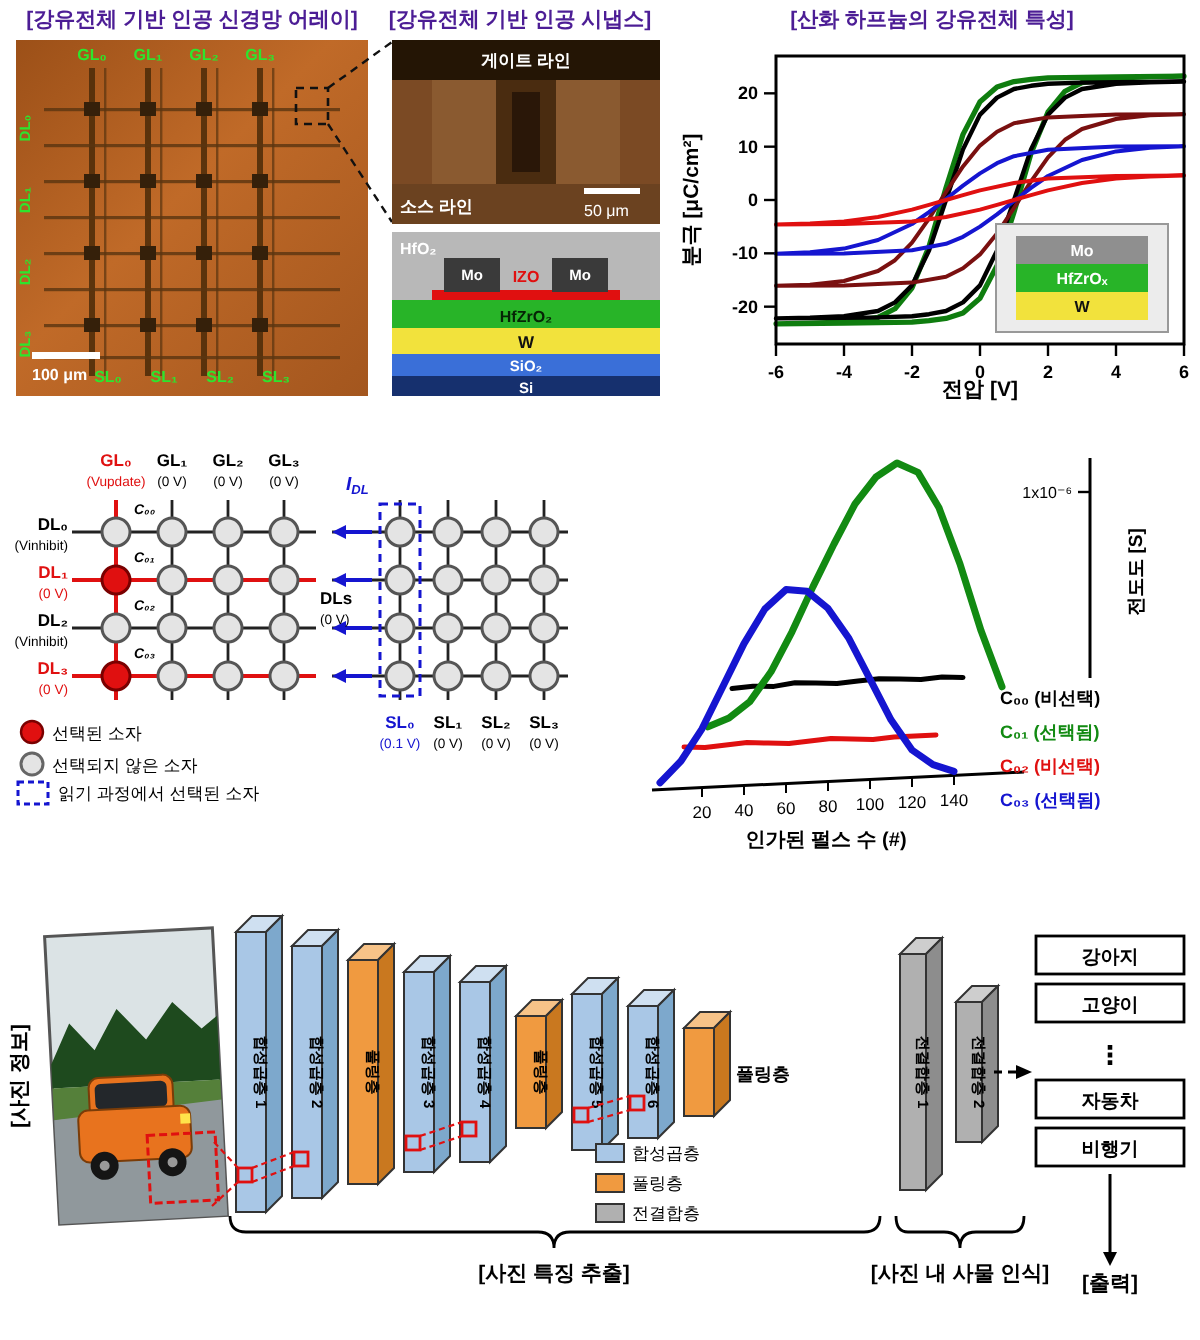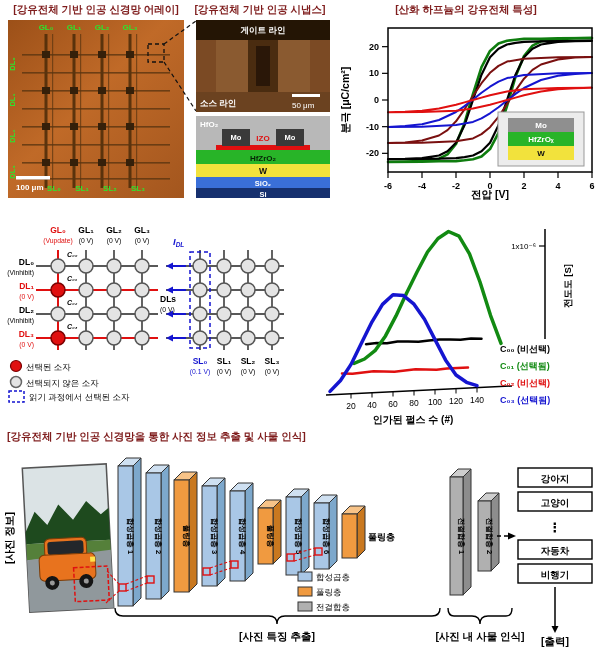--- a/index.html
+++ b/index.html
@@ -3,7 +3,7 @@
 <meta charset="utf-8">
 <style>
   html,body{margin:0;padding:0;background:#fff}
-  .page{position:relative;width:600px;height:659px;background:#fff;font-family:"Liberation Sans","DejaVu Sans",sans-serif;overflow:hidden;color:#7f1d1d}
+  .page{position:relative;width:600px;height:659px;background:#fff;font-family:"Liberation Sans","DejaVu Sans",sans-serif;overflow:hidden;color:#4c1d95}
   .ptitle{position:absolute;font-size:10.5px;font-weight:bold;white-space:nowrap}
   svg{position:absolute;overflow:visible}
   svg text{font-family:"Liberation Sans","DejaVu Sans",sans-serif}

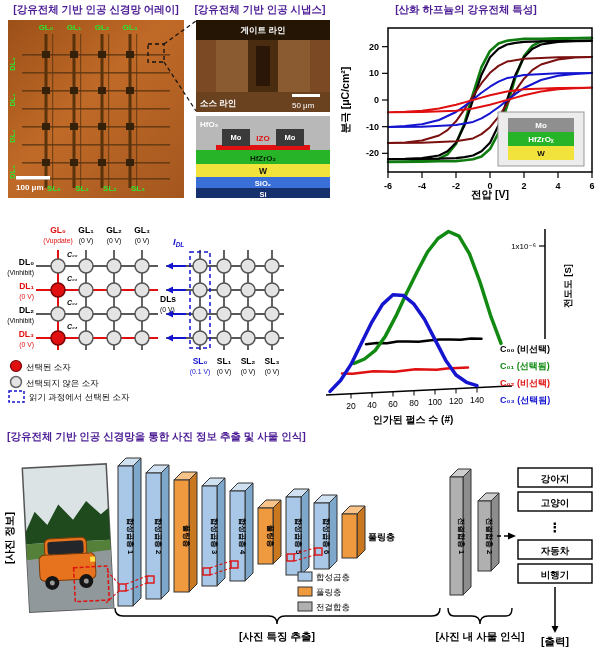--- a/index.html
+++ b/index.html
@@ -299,7 +299,6 @@
     <text x="113" y="209" text-anchor="middle" font-size="10" font-weight="bold">인가된 펄스 수 (#)</text>
   </svg>
 
-  <div class="ptitle" style="left:7px;top:430px">[강유전체 기반 인공 신경망을 통한 사진 정보 추출 및 사물 인식]</div>
 
   <svg id="cnn" style="left:0;top:444px" width="600" height="226">
     <text x="13" y="94" transform="rotate(-90 13 94)" text-anchor="middle" font-size="10.5" font-weight="bold">[사진 정보]</text>

